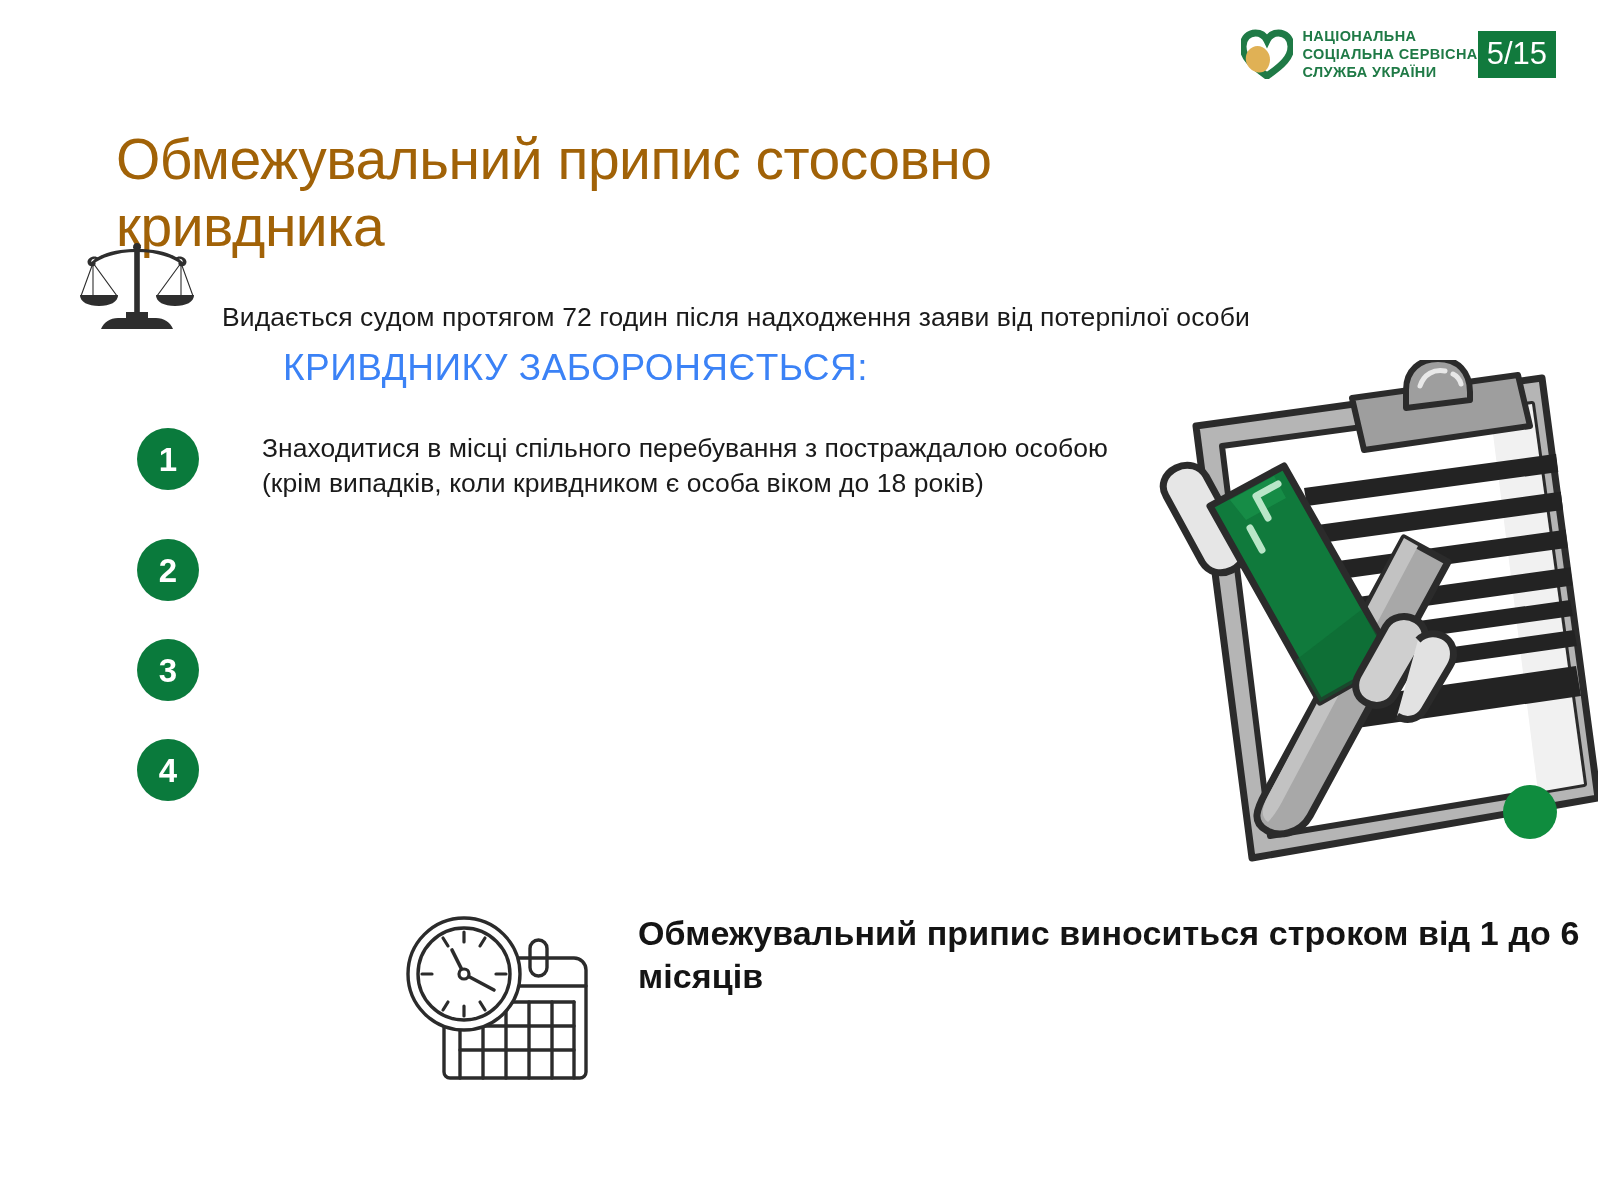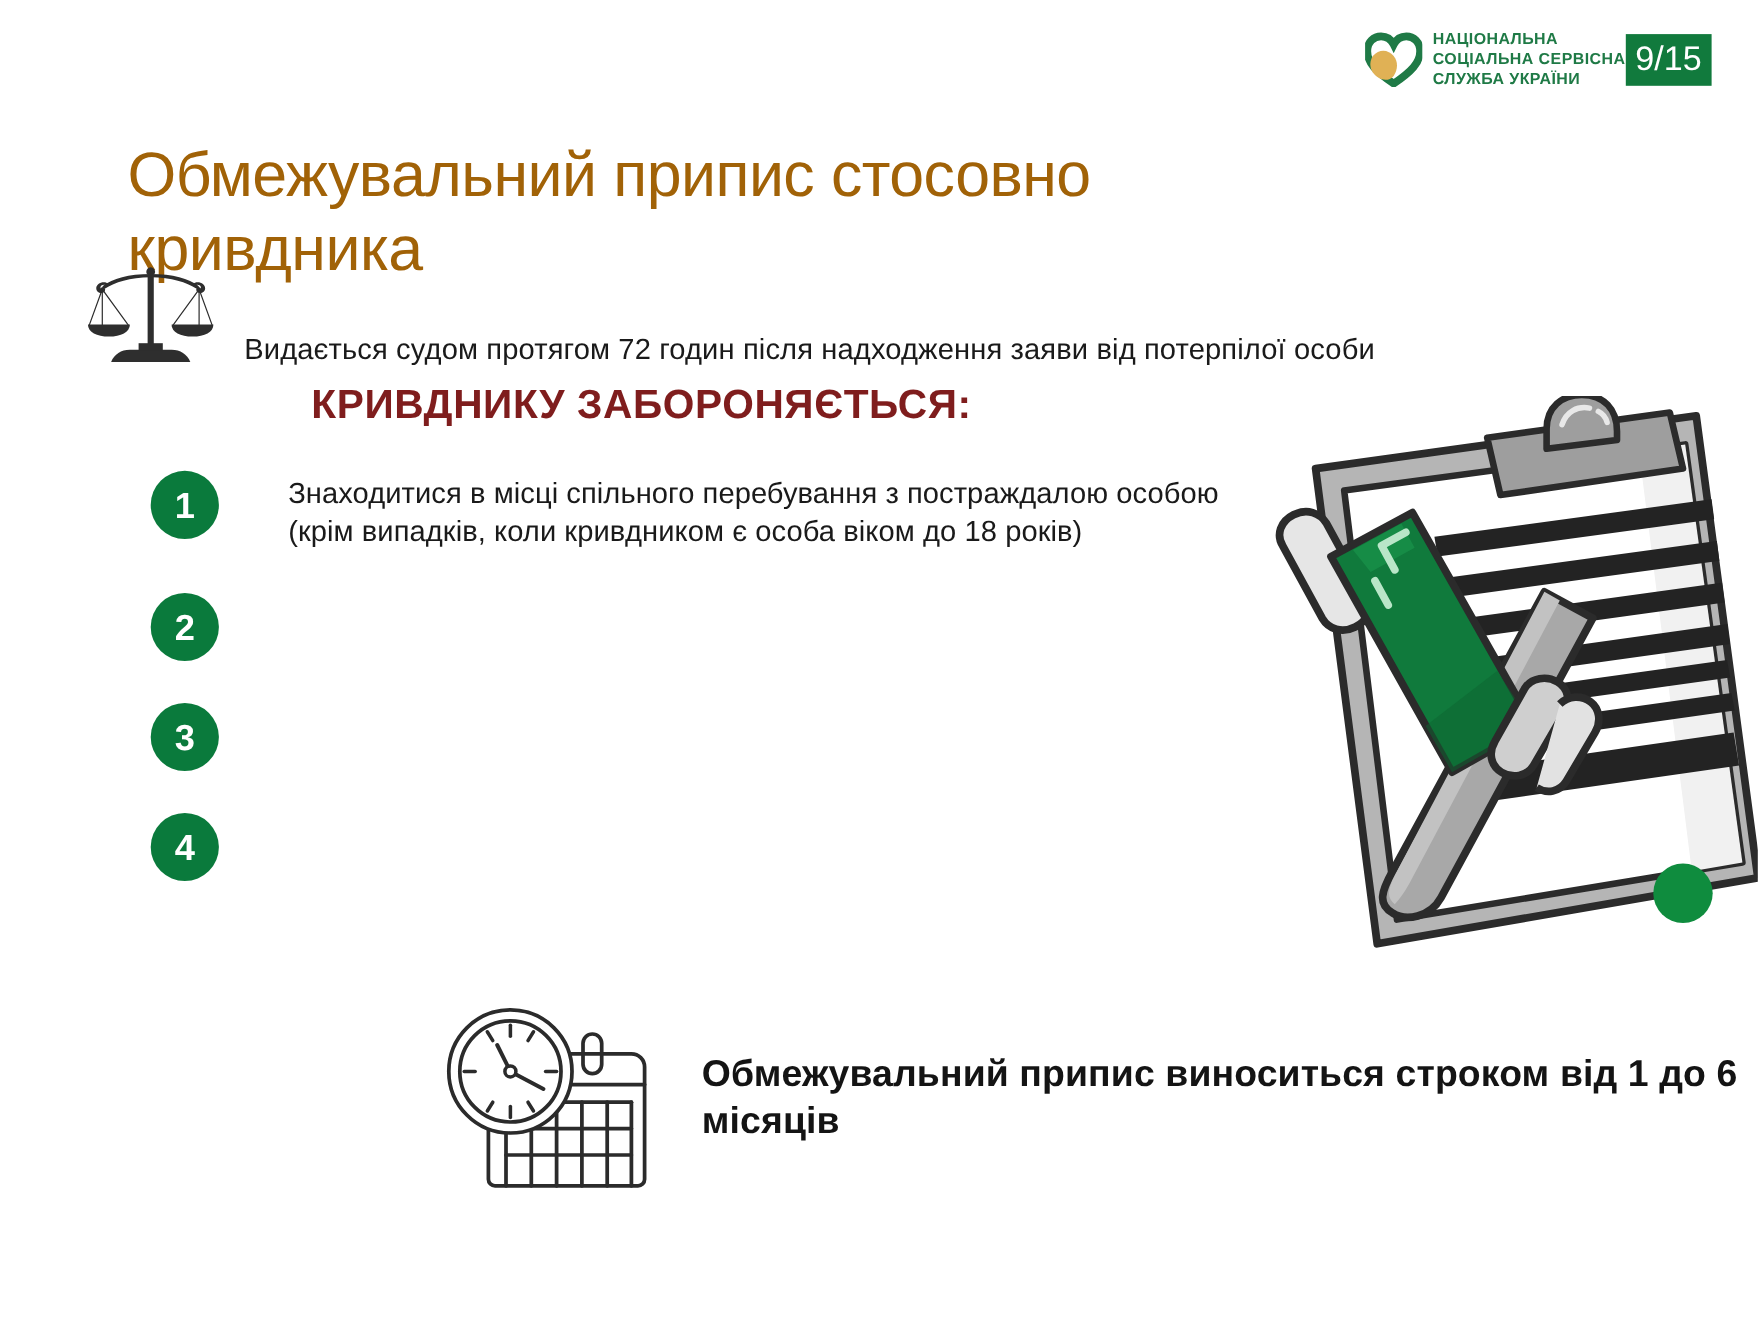--- a/index.html
+++ b/index.html
@@ -199,7 +199,7 @@
       <div class="logo-line">СЛУЖБА УКРАЇНИ</div>
     </div>
   </div>
-  <div class="page-badge">9/15</div>
+  <div class="page-badge">5/15</div>
 </div>
 
 <h1 class="page-title">Обмежувальний припис стосовно кривдника</h1>

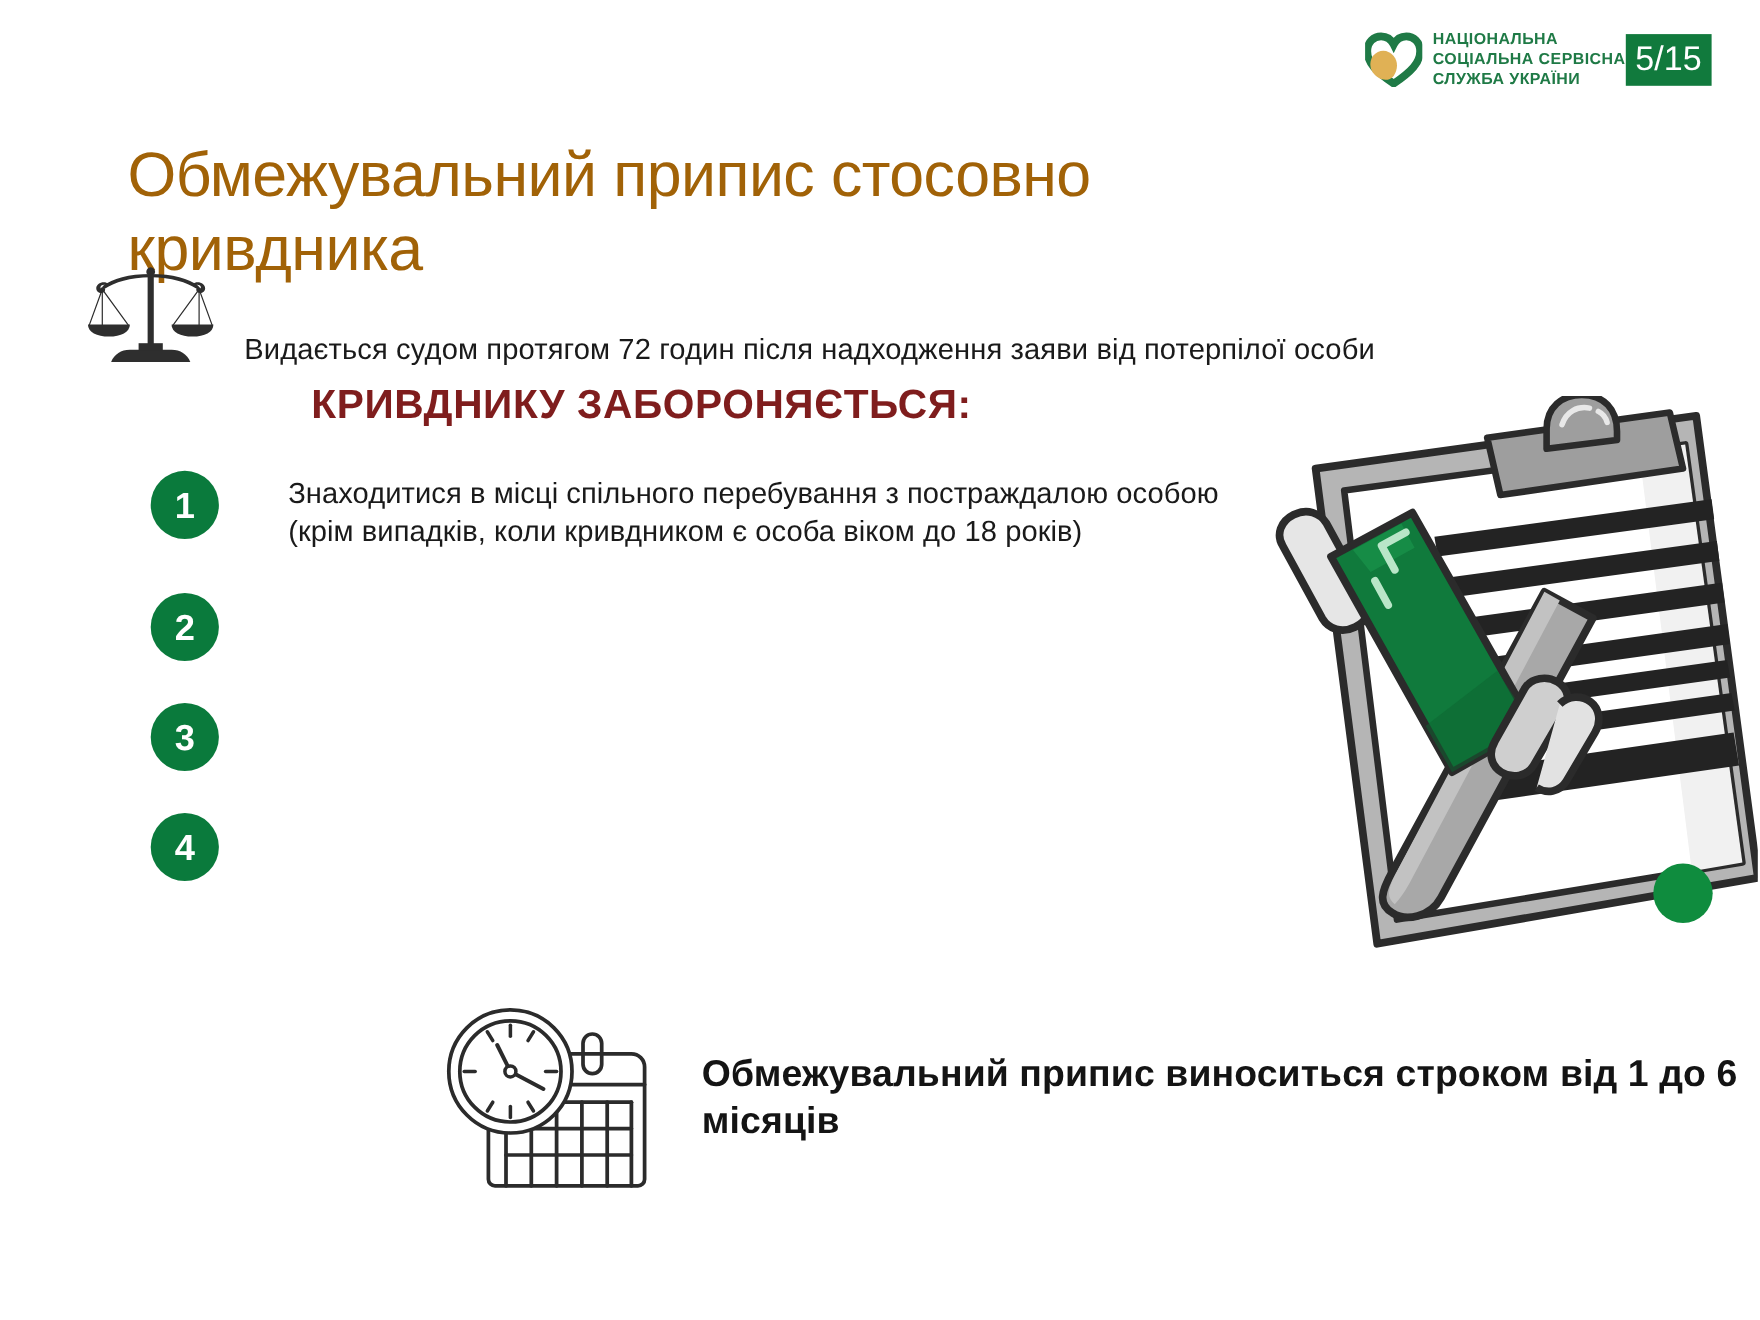--- a/index.html
+++ b/index.html
@@ -105,9 +105,9 @@
     left: 283px;
     top: 347px;
     font-size: 37px;
-    font-weight: bold;
+    font-weight: normal;
     letter-spacing: 0.5px;
-    color: #7f1d1d;
+    color: #3b82f6;
   }
 
   

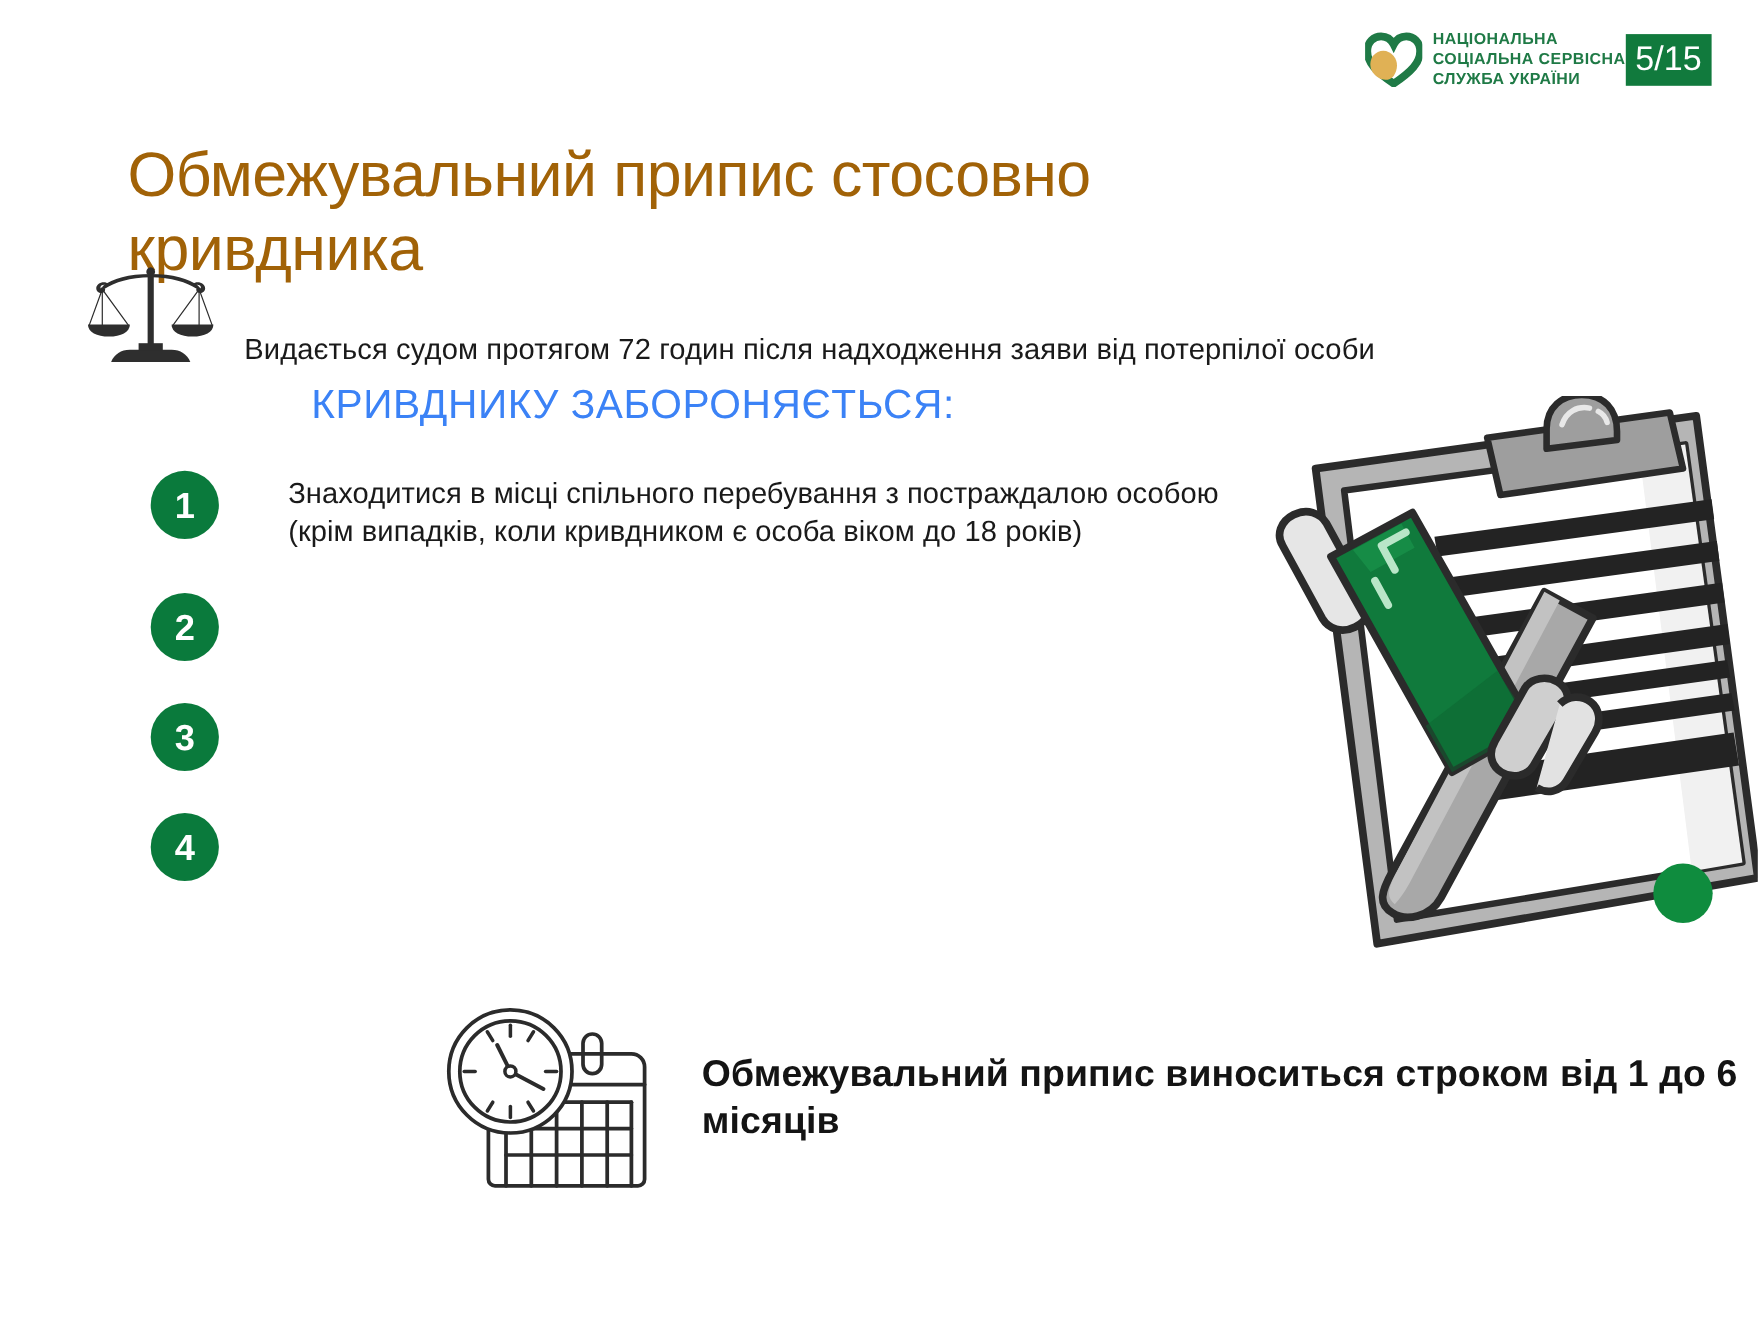--- a/index.html
+++ b/index.html
@@ -158,7 +158,6 @@
     left: 398px;
     top: 912px;
     display: flex;
-    align-items: center;
     gap: 28px;
   }
   .clock-cal-icon {

